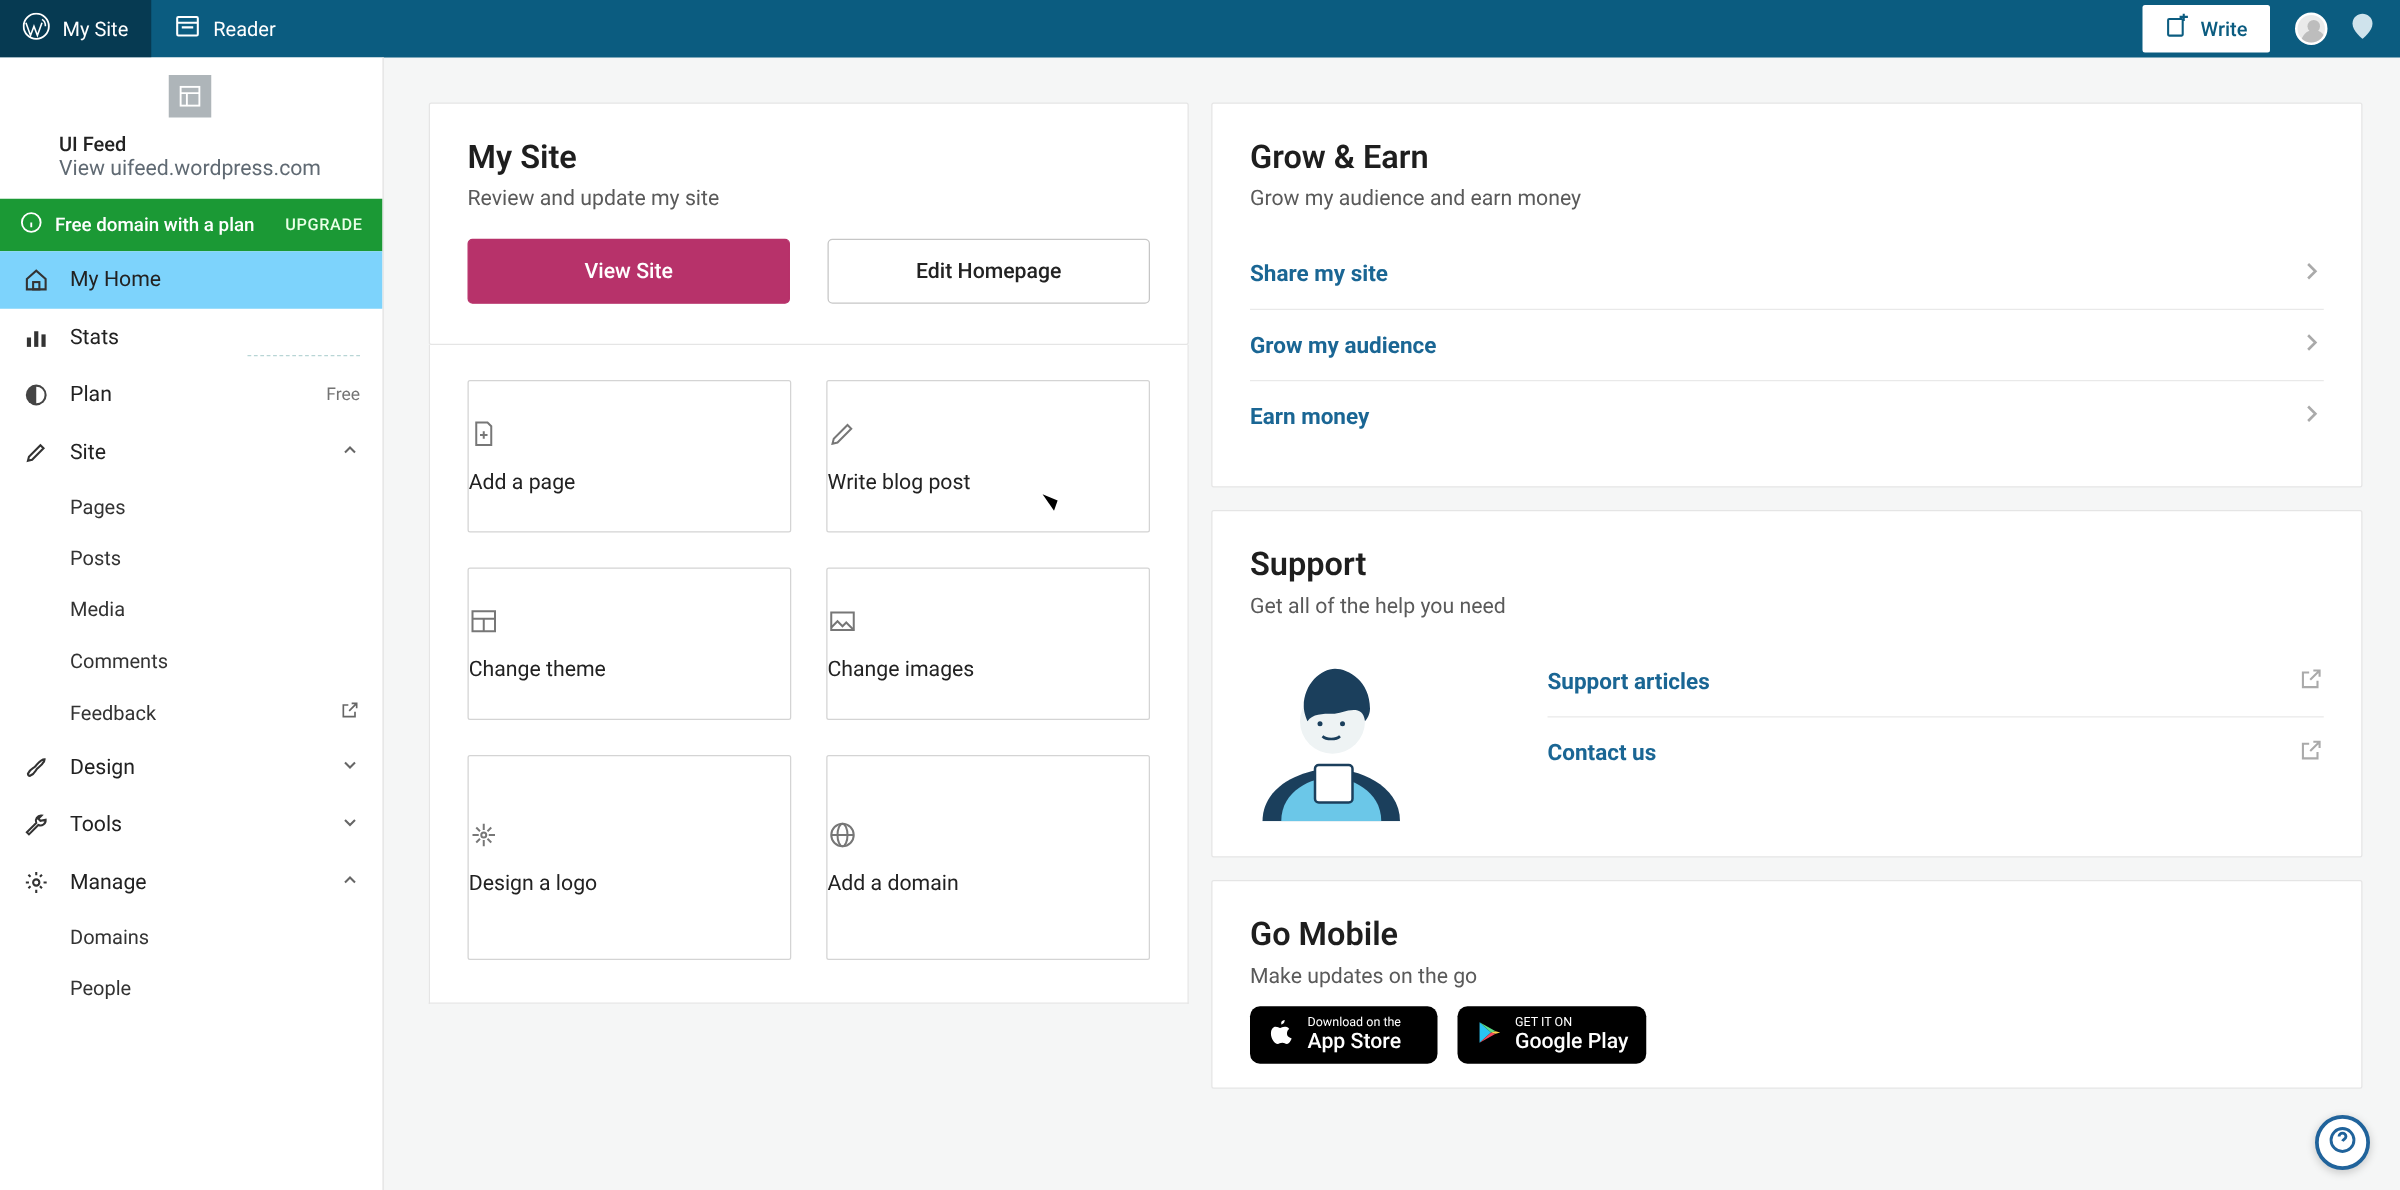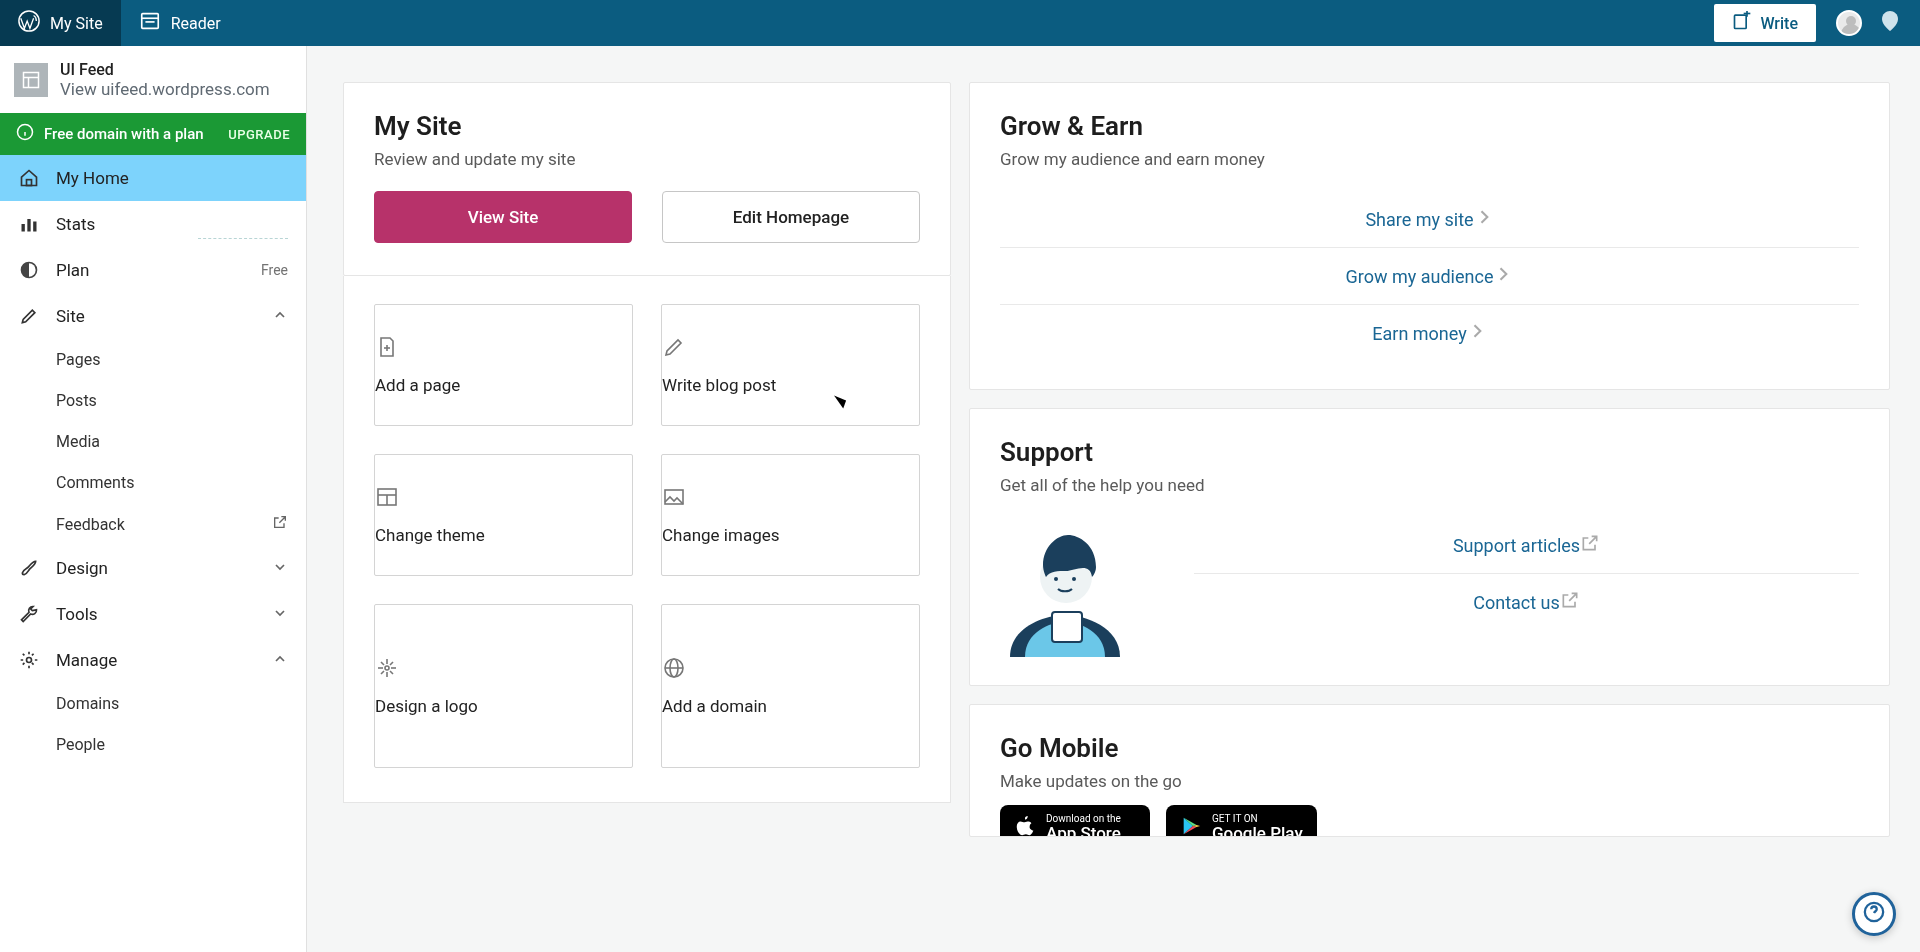--- a/index.html
+++ b/index.html
@@ -22,7 +22,7 @@
 .main { flex: 1; padding: 36px 30px 0 36px; display:flex; gap: 18px; }
 
 
-.site-head { display:flex; gap:12px; padding:14px 16px 14px 14px; align-items:center; cursor:pointer; }
+.site-head { display:flex; gap:12px; padding:14px 16px 14px 14px; align-items:center; cursor:pointer;flex-direction:column; }
 .site-thumb { width:34px; height:34px; background:#aeb5b9; display:flex; align-items:center; justify-content:center; }
 .site-head .title { font-size:16px; font-weight:500; color:#222; }
 .site-head .sub { font-size:17px; color:#606a73; }

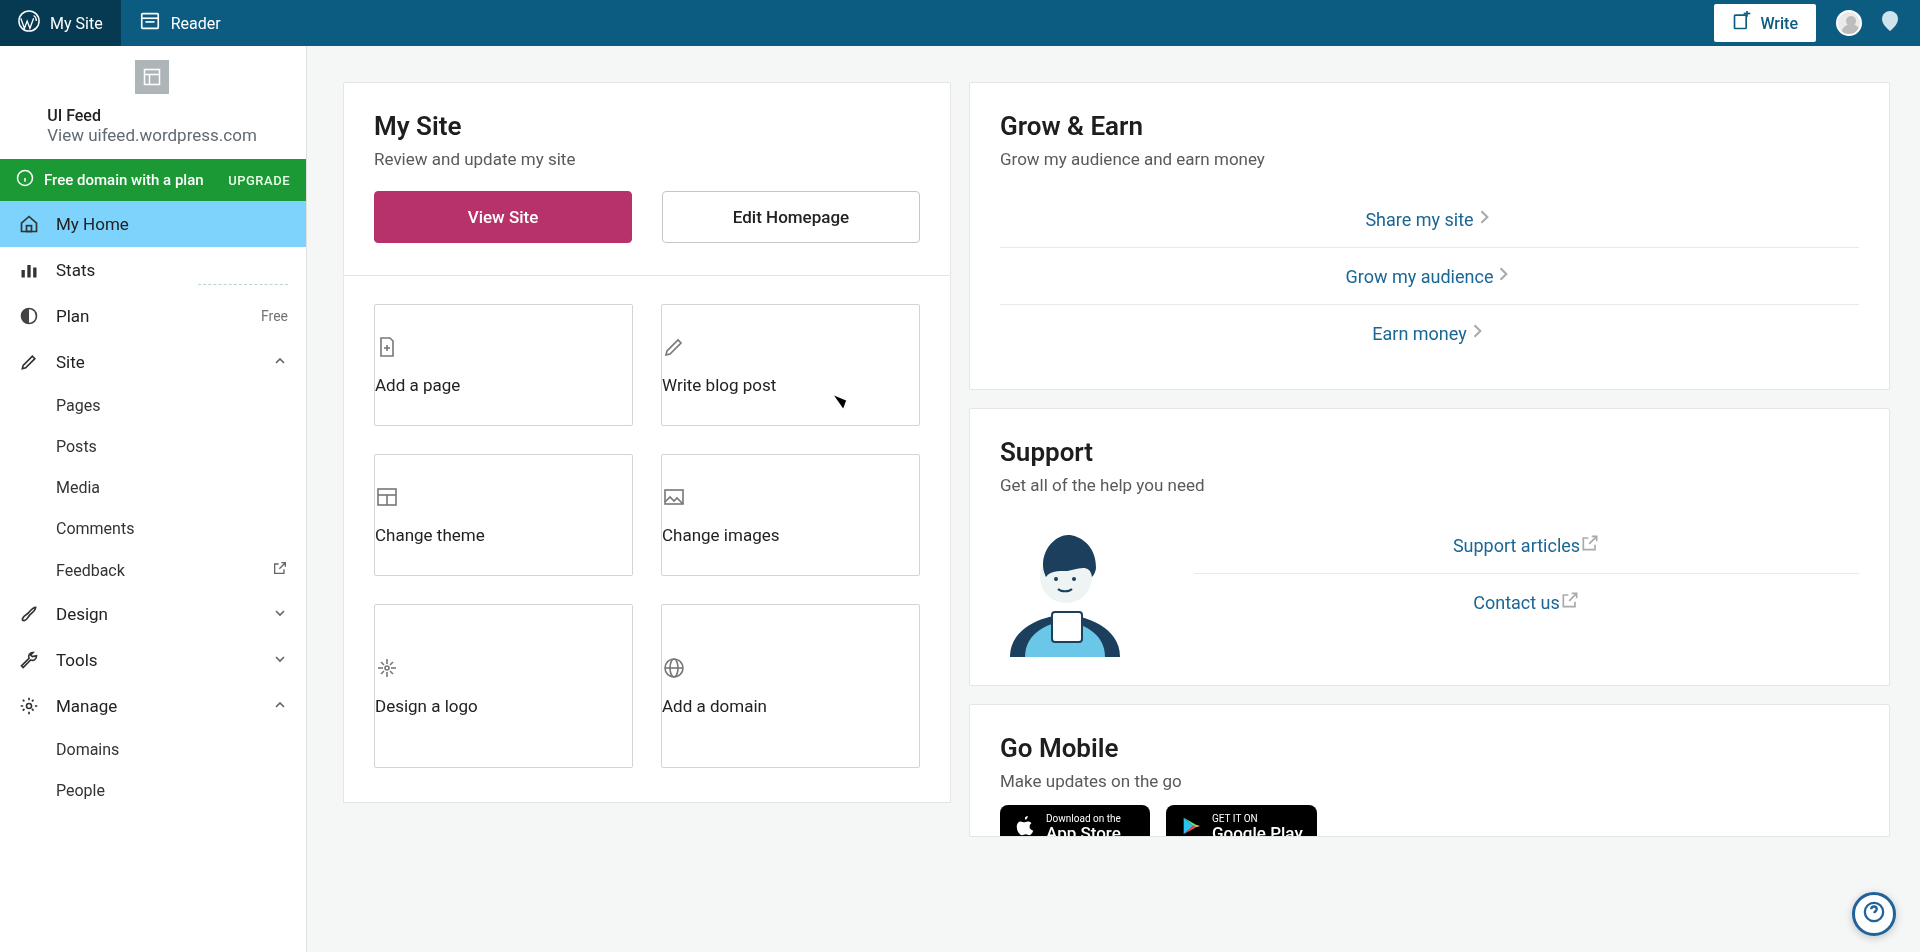--- a/index.html
+++ b/index.html
@@ -56,7 +56,7 @@
 .tile .t-ico { color:#6b6b6b; }
 
 
-.link-row { display:flex; align-items:center; justify-content:center; padding:16px 0; border-bottom:1px solid #e9e9e9; cursor:pointer; }
+.link-row { display:flex; align-items:center; justify-content:space-between; padding:16px 0; border-bottom:1px solid #e9e9e9; cursor:pointer;font-weight:bold; }
 .link-row:last-child { border-bottom:none; }
 .link-row .txt { color:#1a6694; font-size:18px; }
 .link-row .chev, .link-row .ext-ic { color:#a0a0a0; }

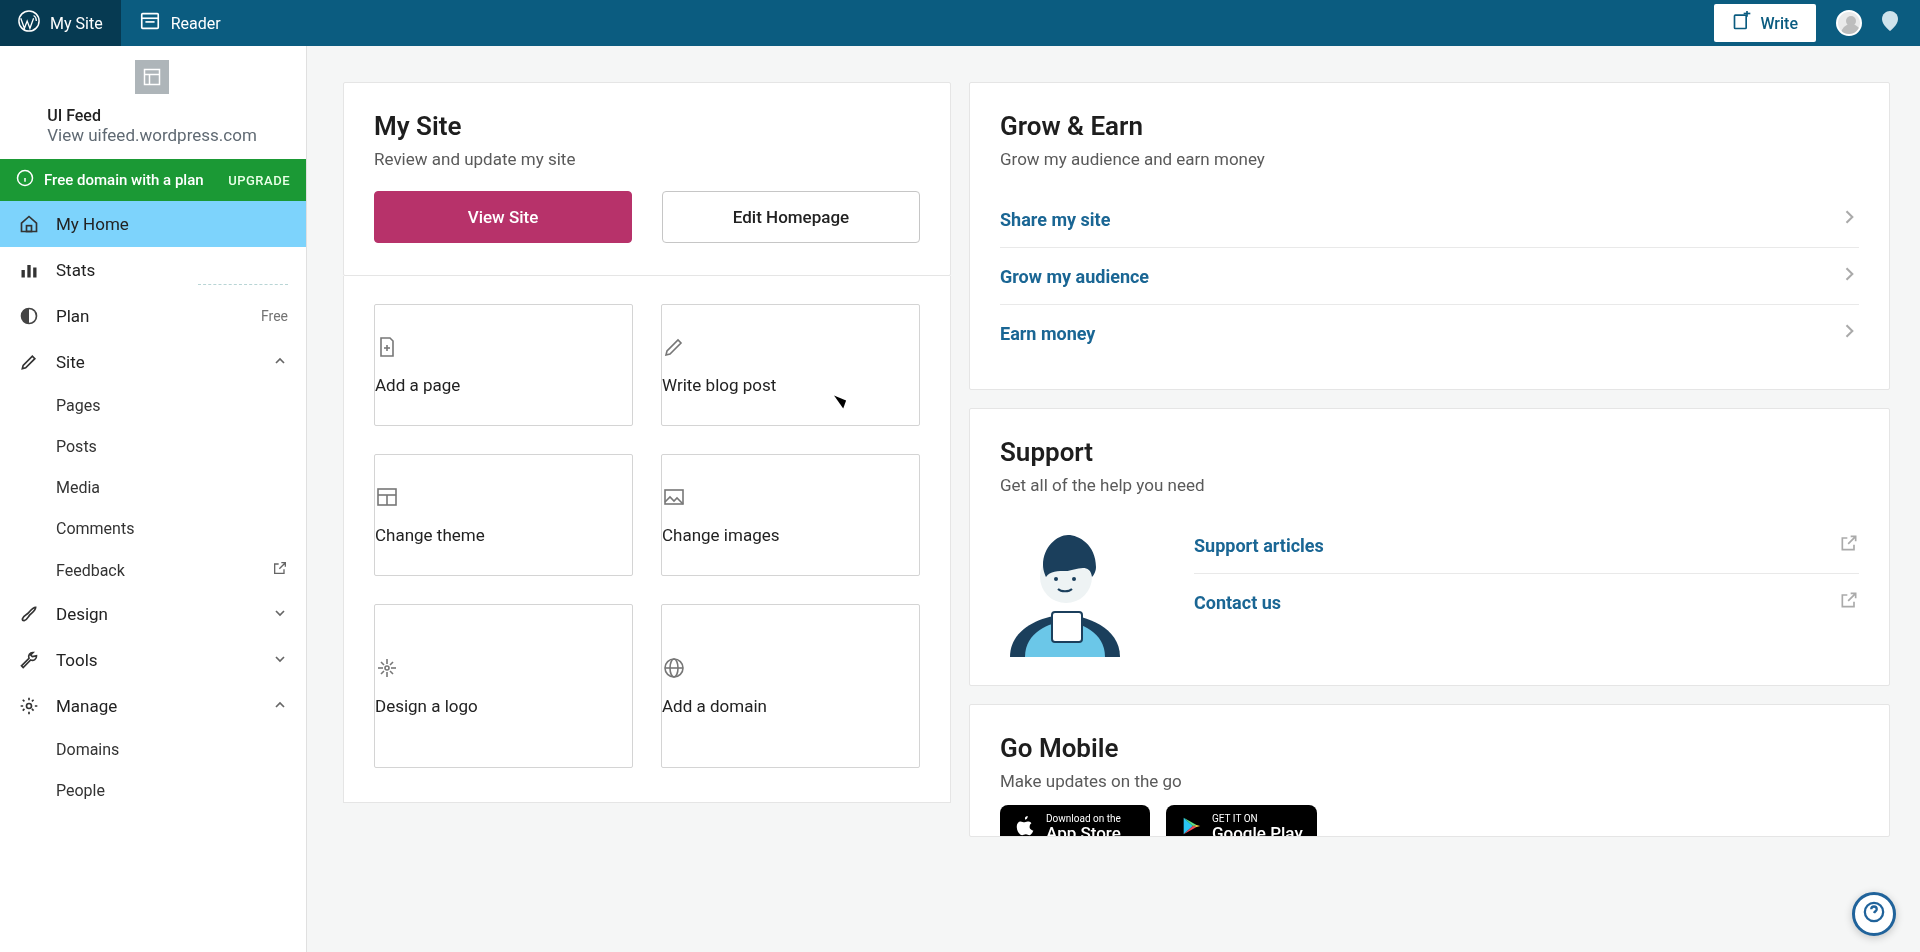--- a/index.html
+++ b/index.html
@@ -64,7 +64,7 @@
 
 .support-body { display:flex; gap:24px; }
 .support-img { width:170px; height:140px; position:relative; }
-.support-links { flex:1; }
+.support-links { flex:1;margin-left:44px; }
 .support-links .link-row { padding:16px 0; }
 
 

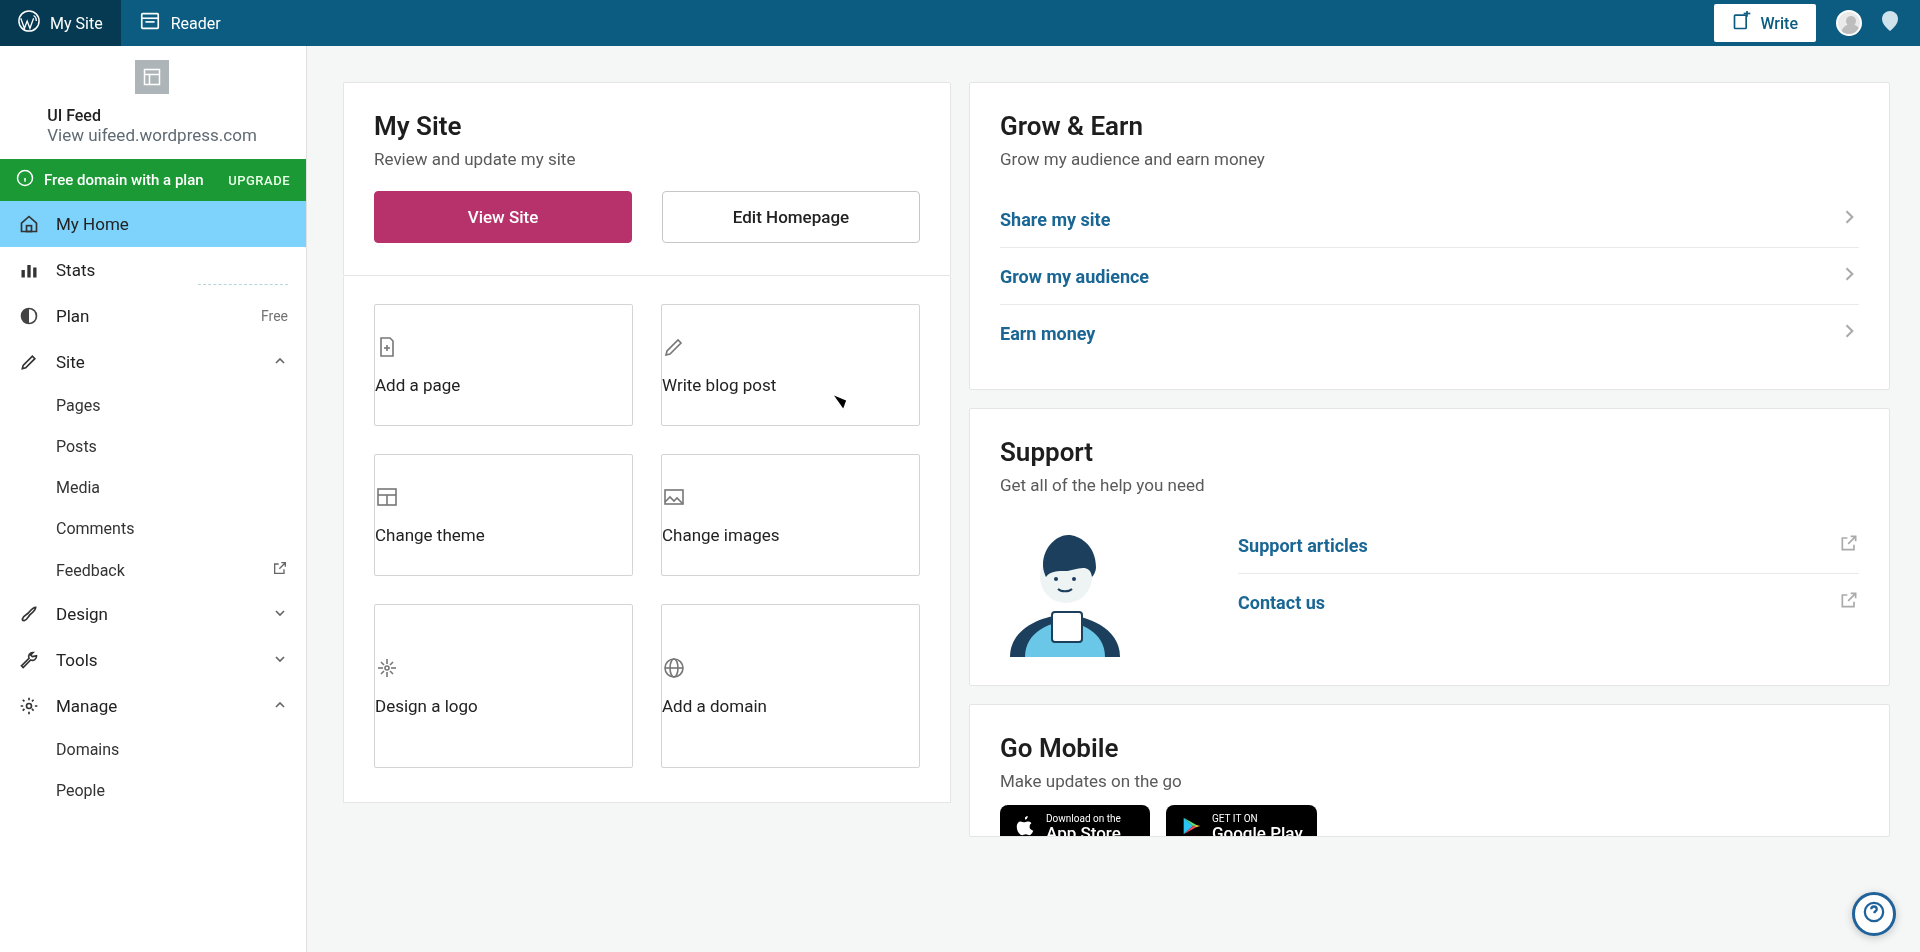--- a/index.html
+++ b/index.html
@@ -378,7 +378,7 @@
         </div>
       </div>
 
-      <div class="card" style="padding-bottom:0; overflow:hidden; height:133px;">
+      <div class="card" style="padding-bottom:0; overflow:hidden; height:167px;">
         <h2>Go Mobile</h2>
         <div class="desc" style="margin-bottom:10px;">Make updates on the go</div>
         <div class="badges">

